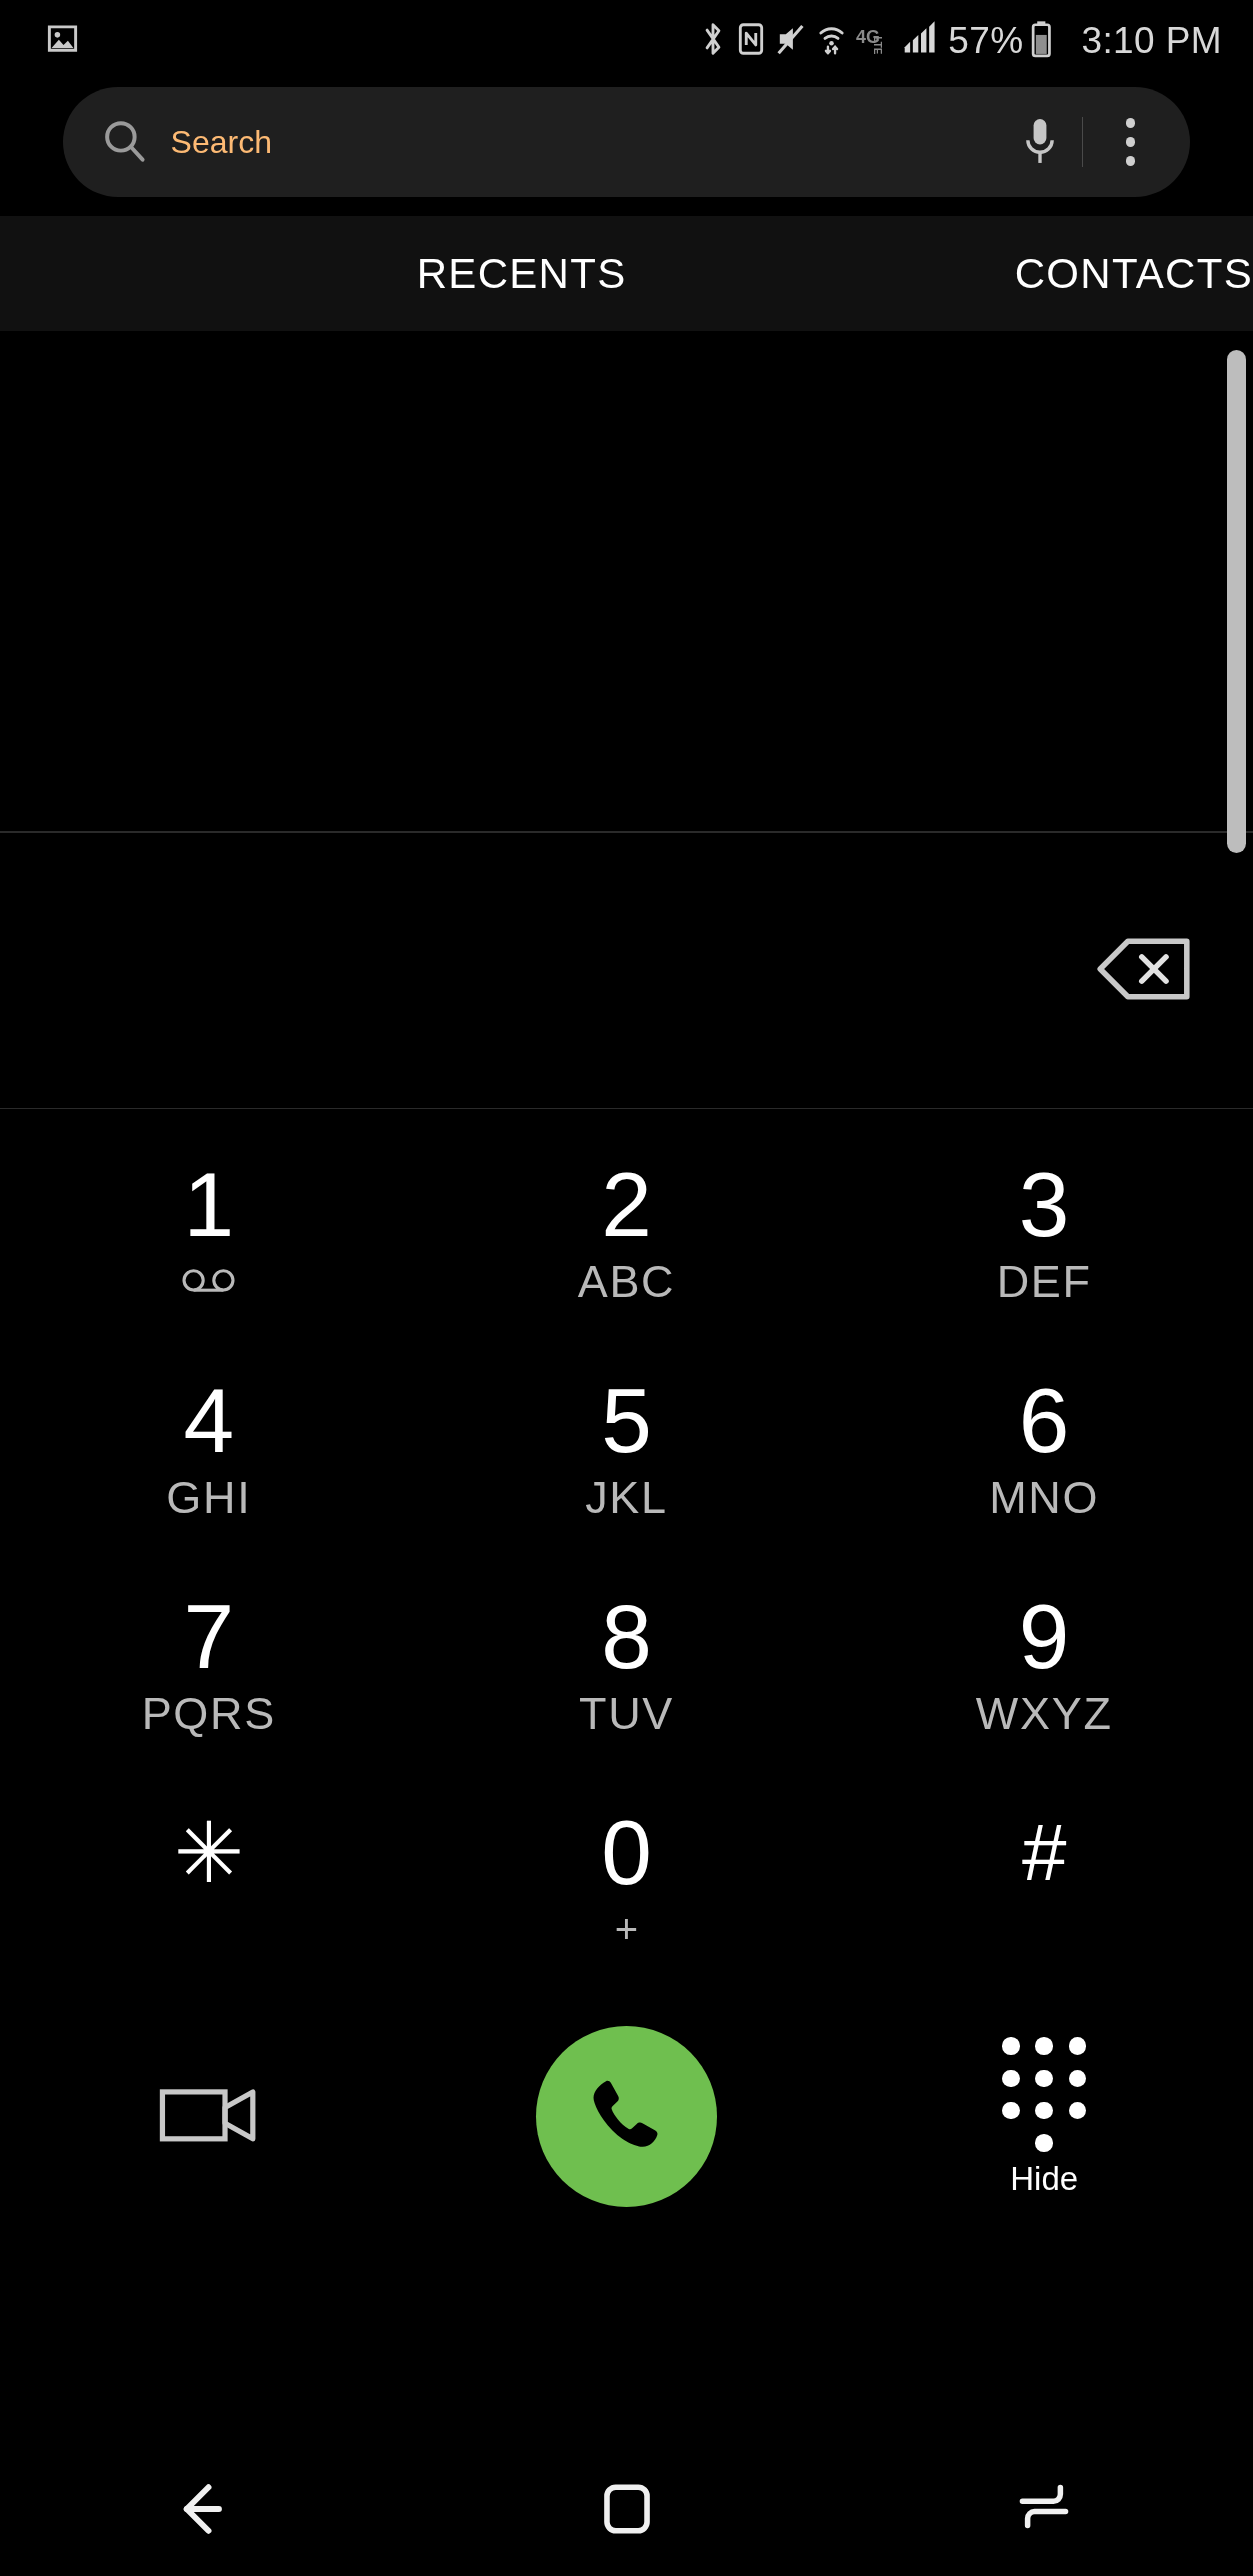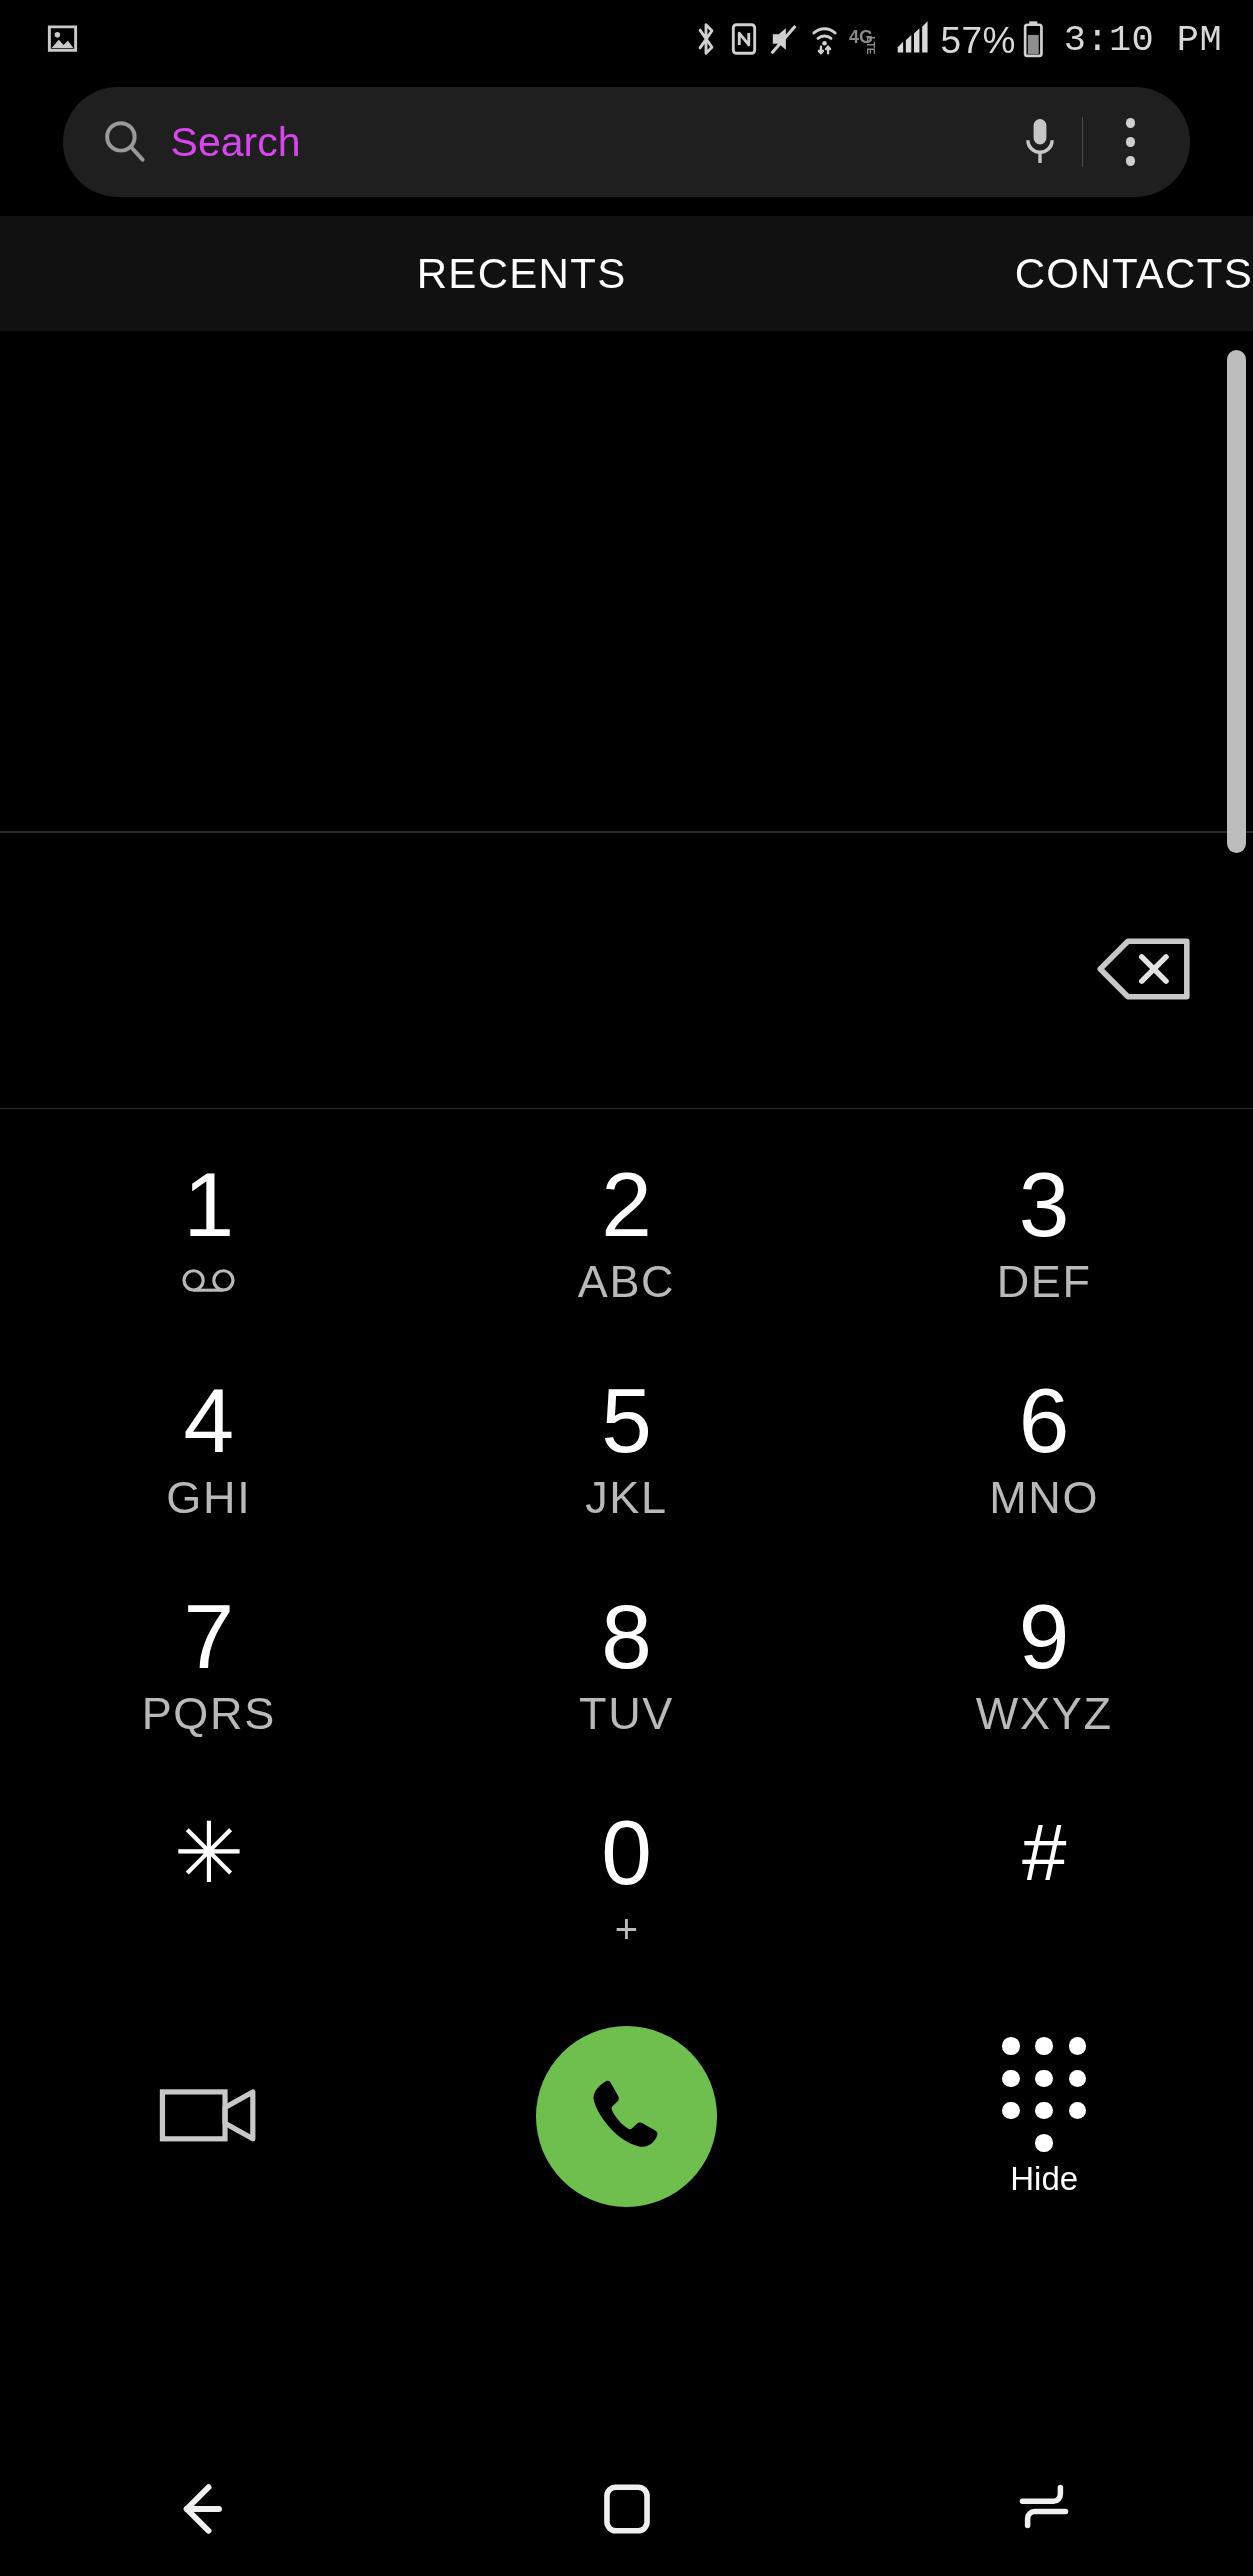--- a/index.html
+++ b/index.html
@@ -34,7 +34,7 @@
     line-height:1;
   }
   .sb-pct{ margin-right:-1.7px; }
-  .sb-time{ margin-left:11px;font-family:Liberation Mono, monospace; }
+  .sb-time{ margin-left:21px; }
 
   
   .search-wrap{

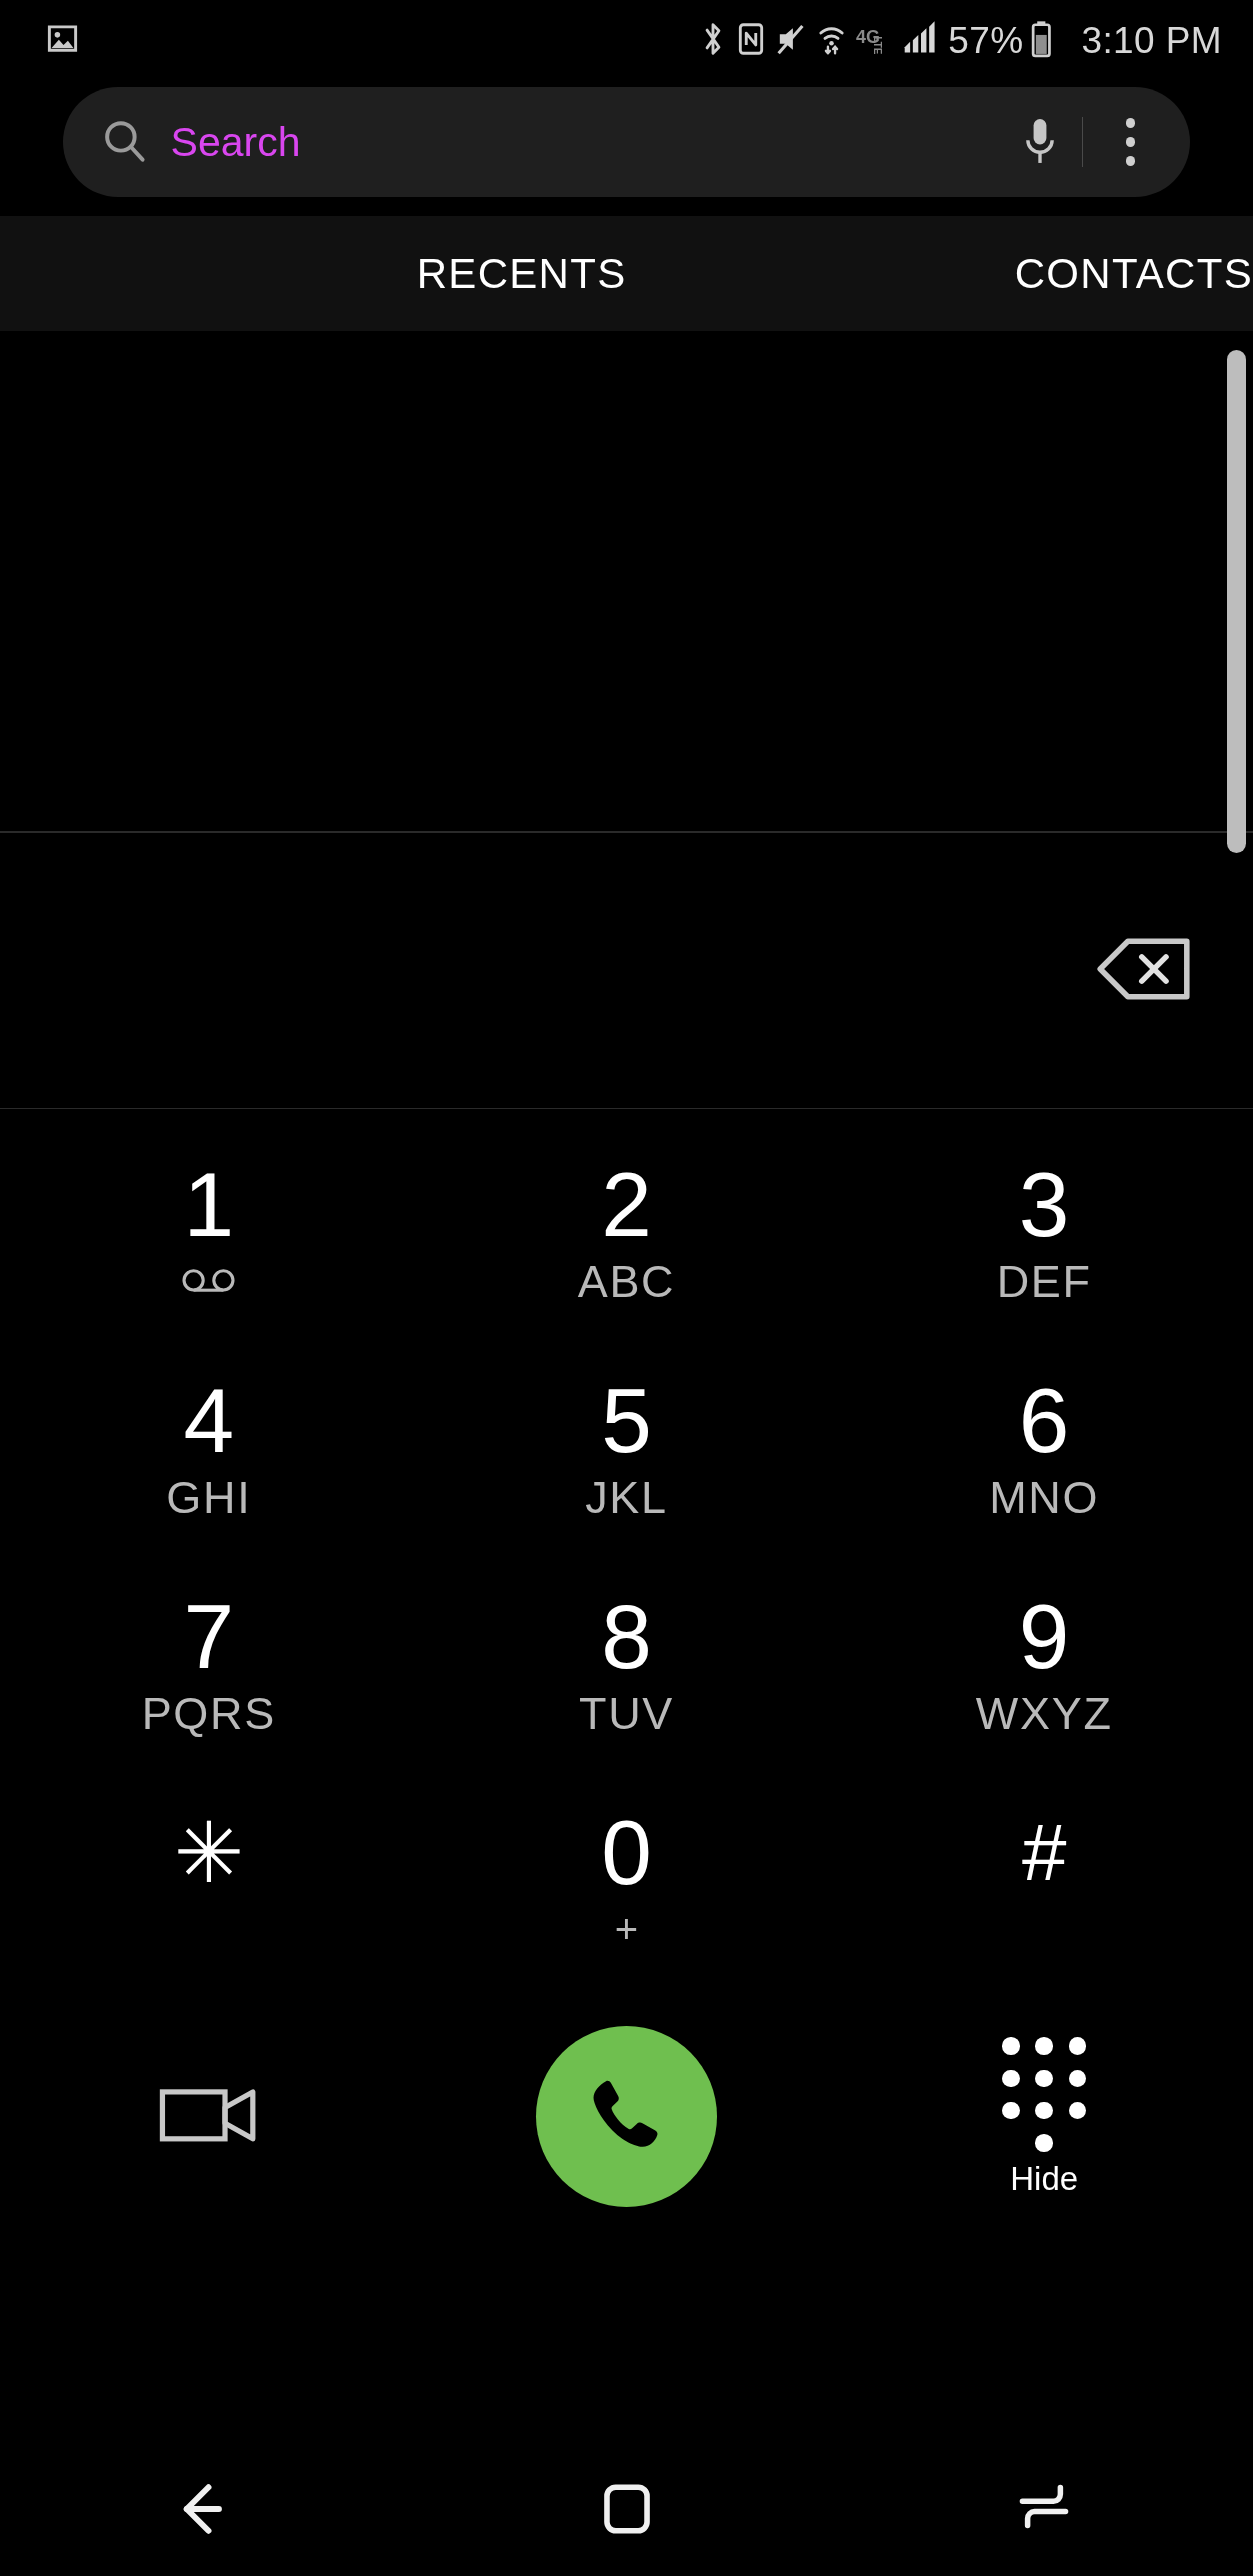--- a/index.html
+++ b/index.html
@@ -52,8 +52,8 @@
   .search-icon{ flex:0 0 auto; margin-right:22.6px; }
   .search-placeholder{
     flex:1 1 auto;
-    color:#d946ef;
-    font-size:41px;
+    color:#fdba74;
+    font-size:32px;
     line-height:1;
   }
   .mic-icon{ flex:0 0 auto; margin-right:22.6px; }

